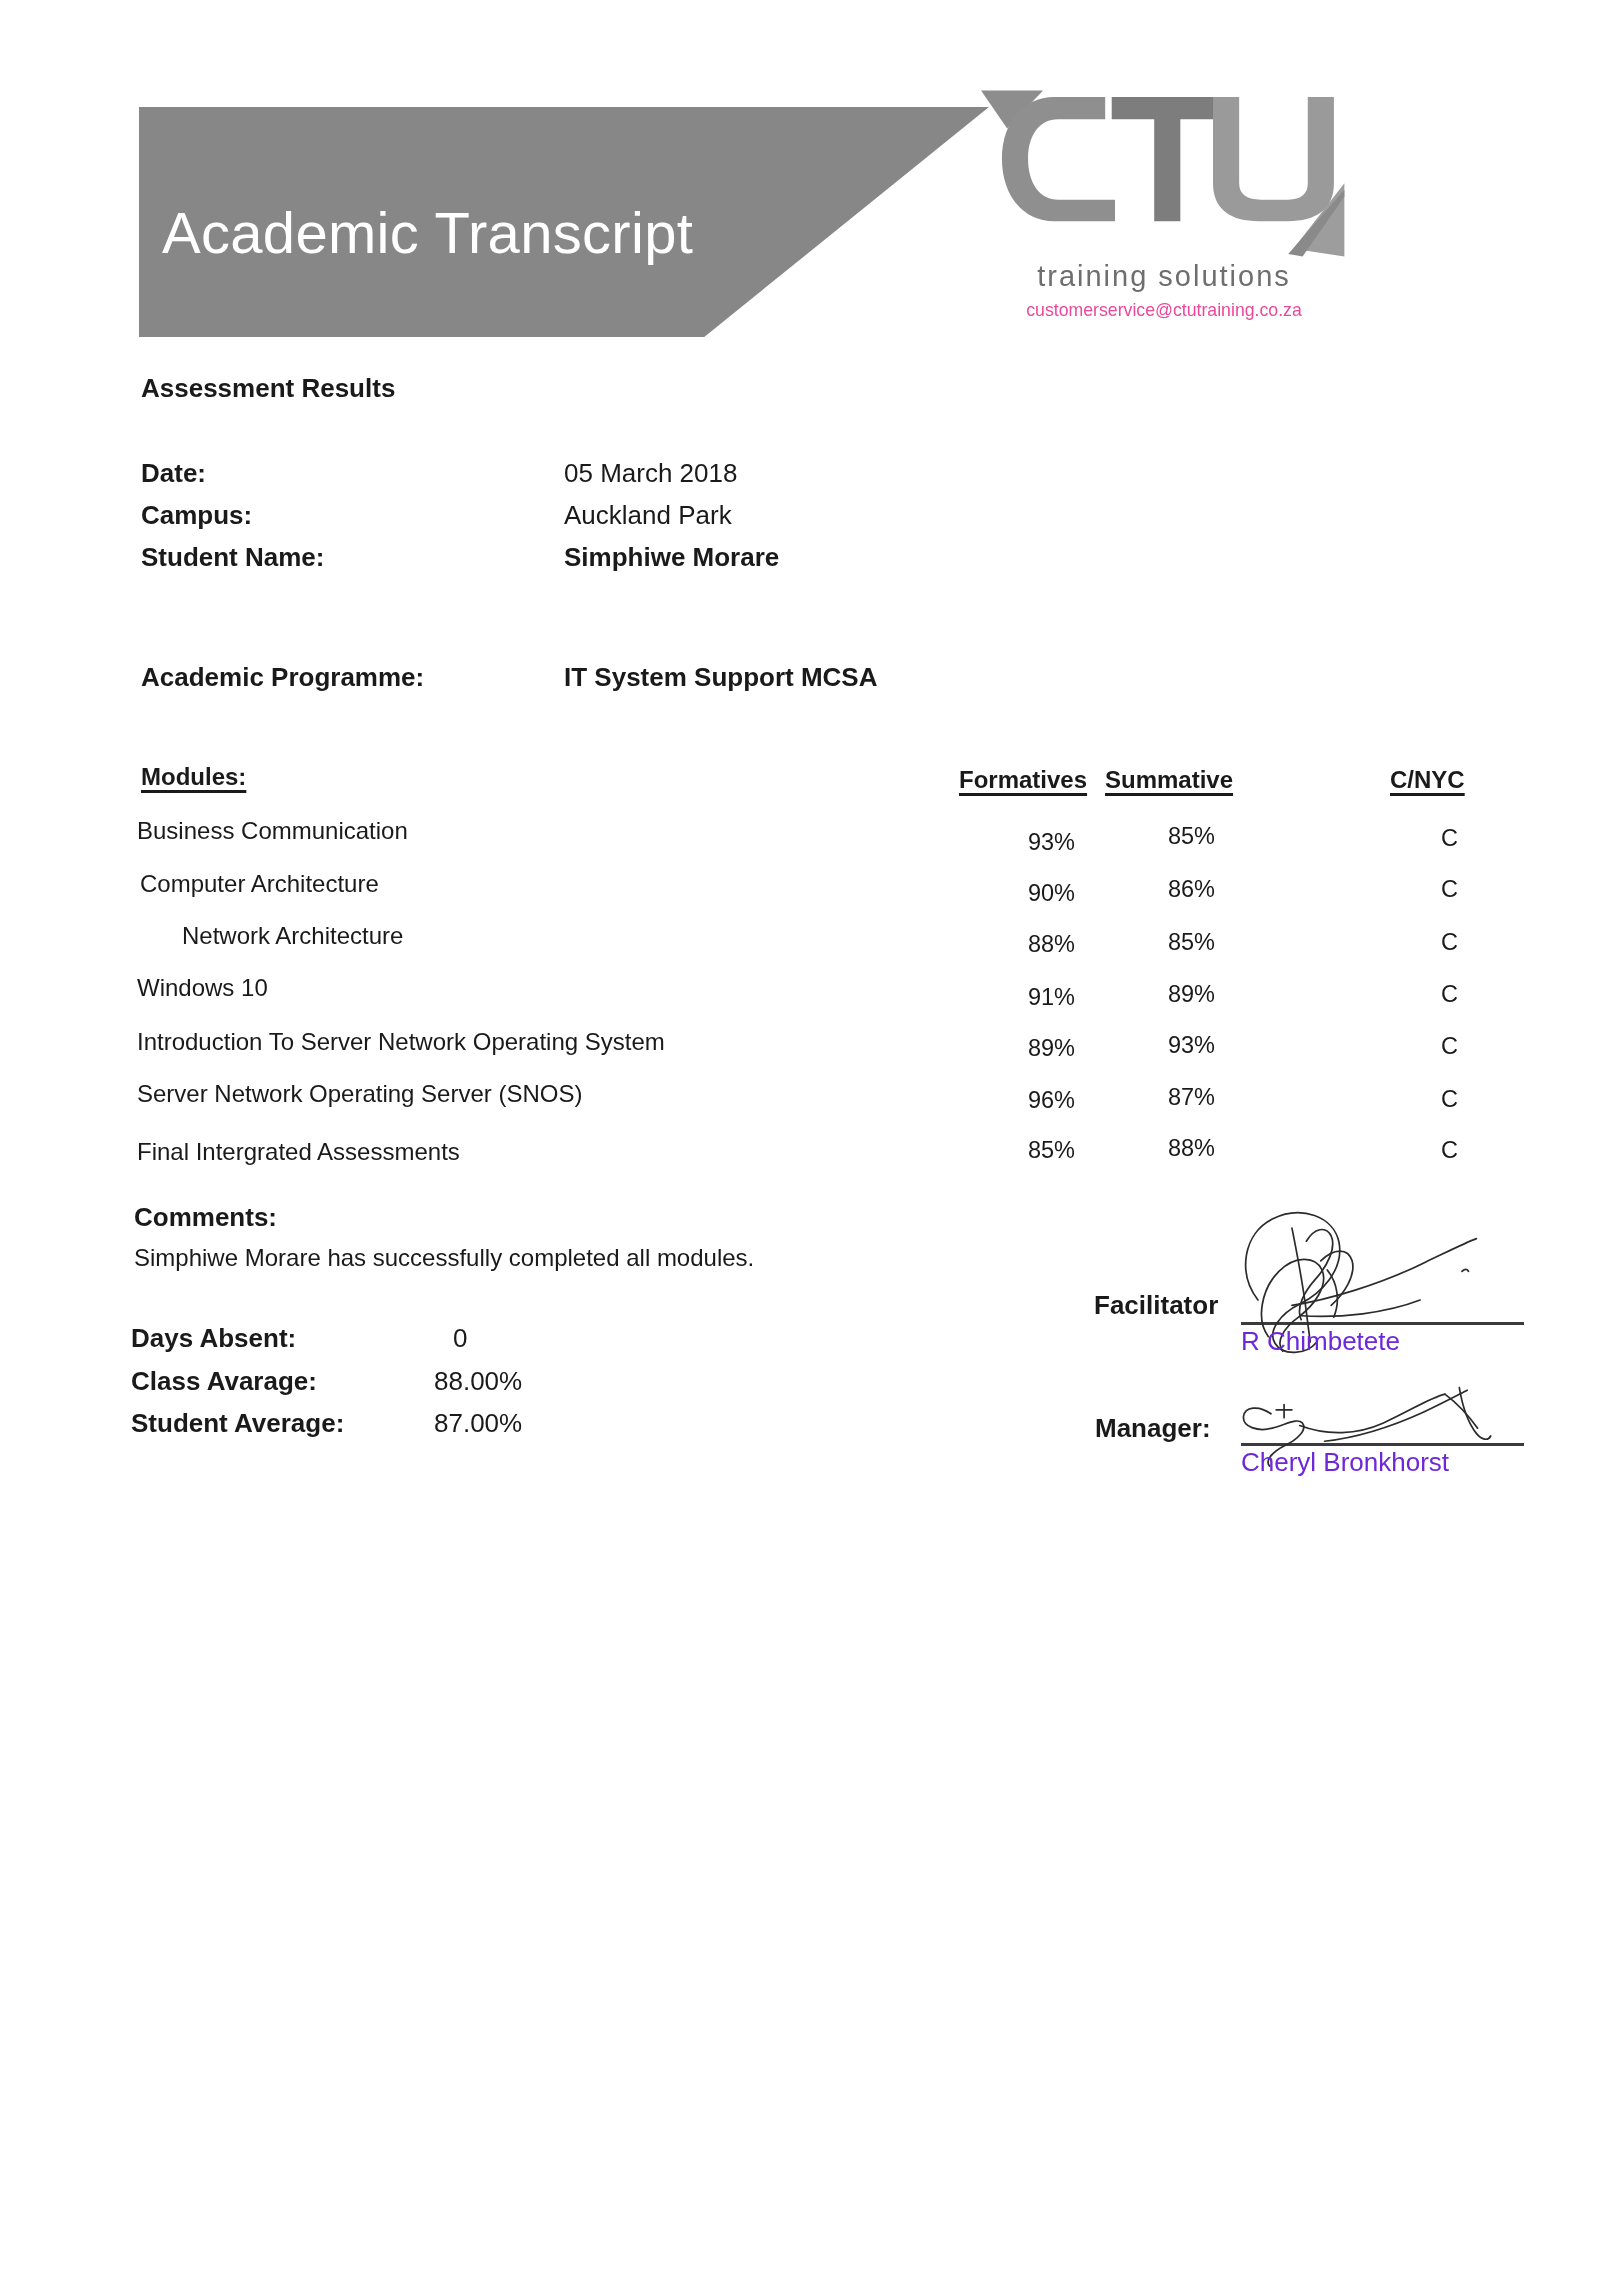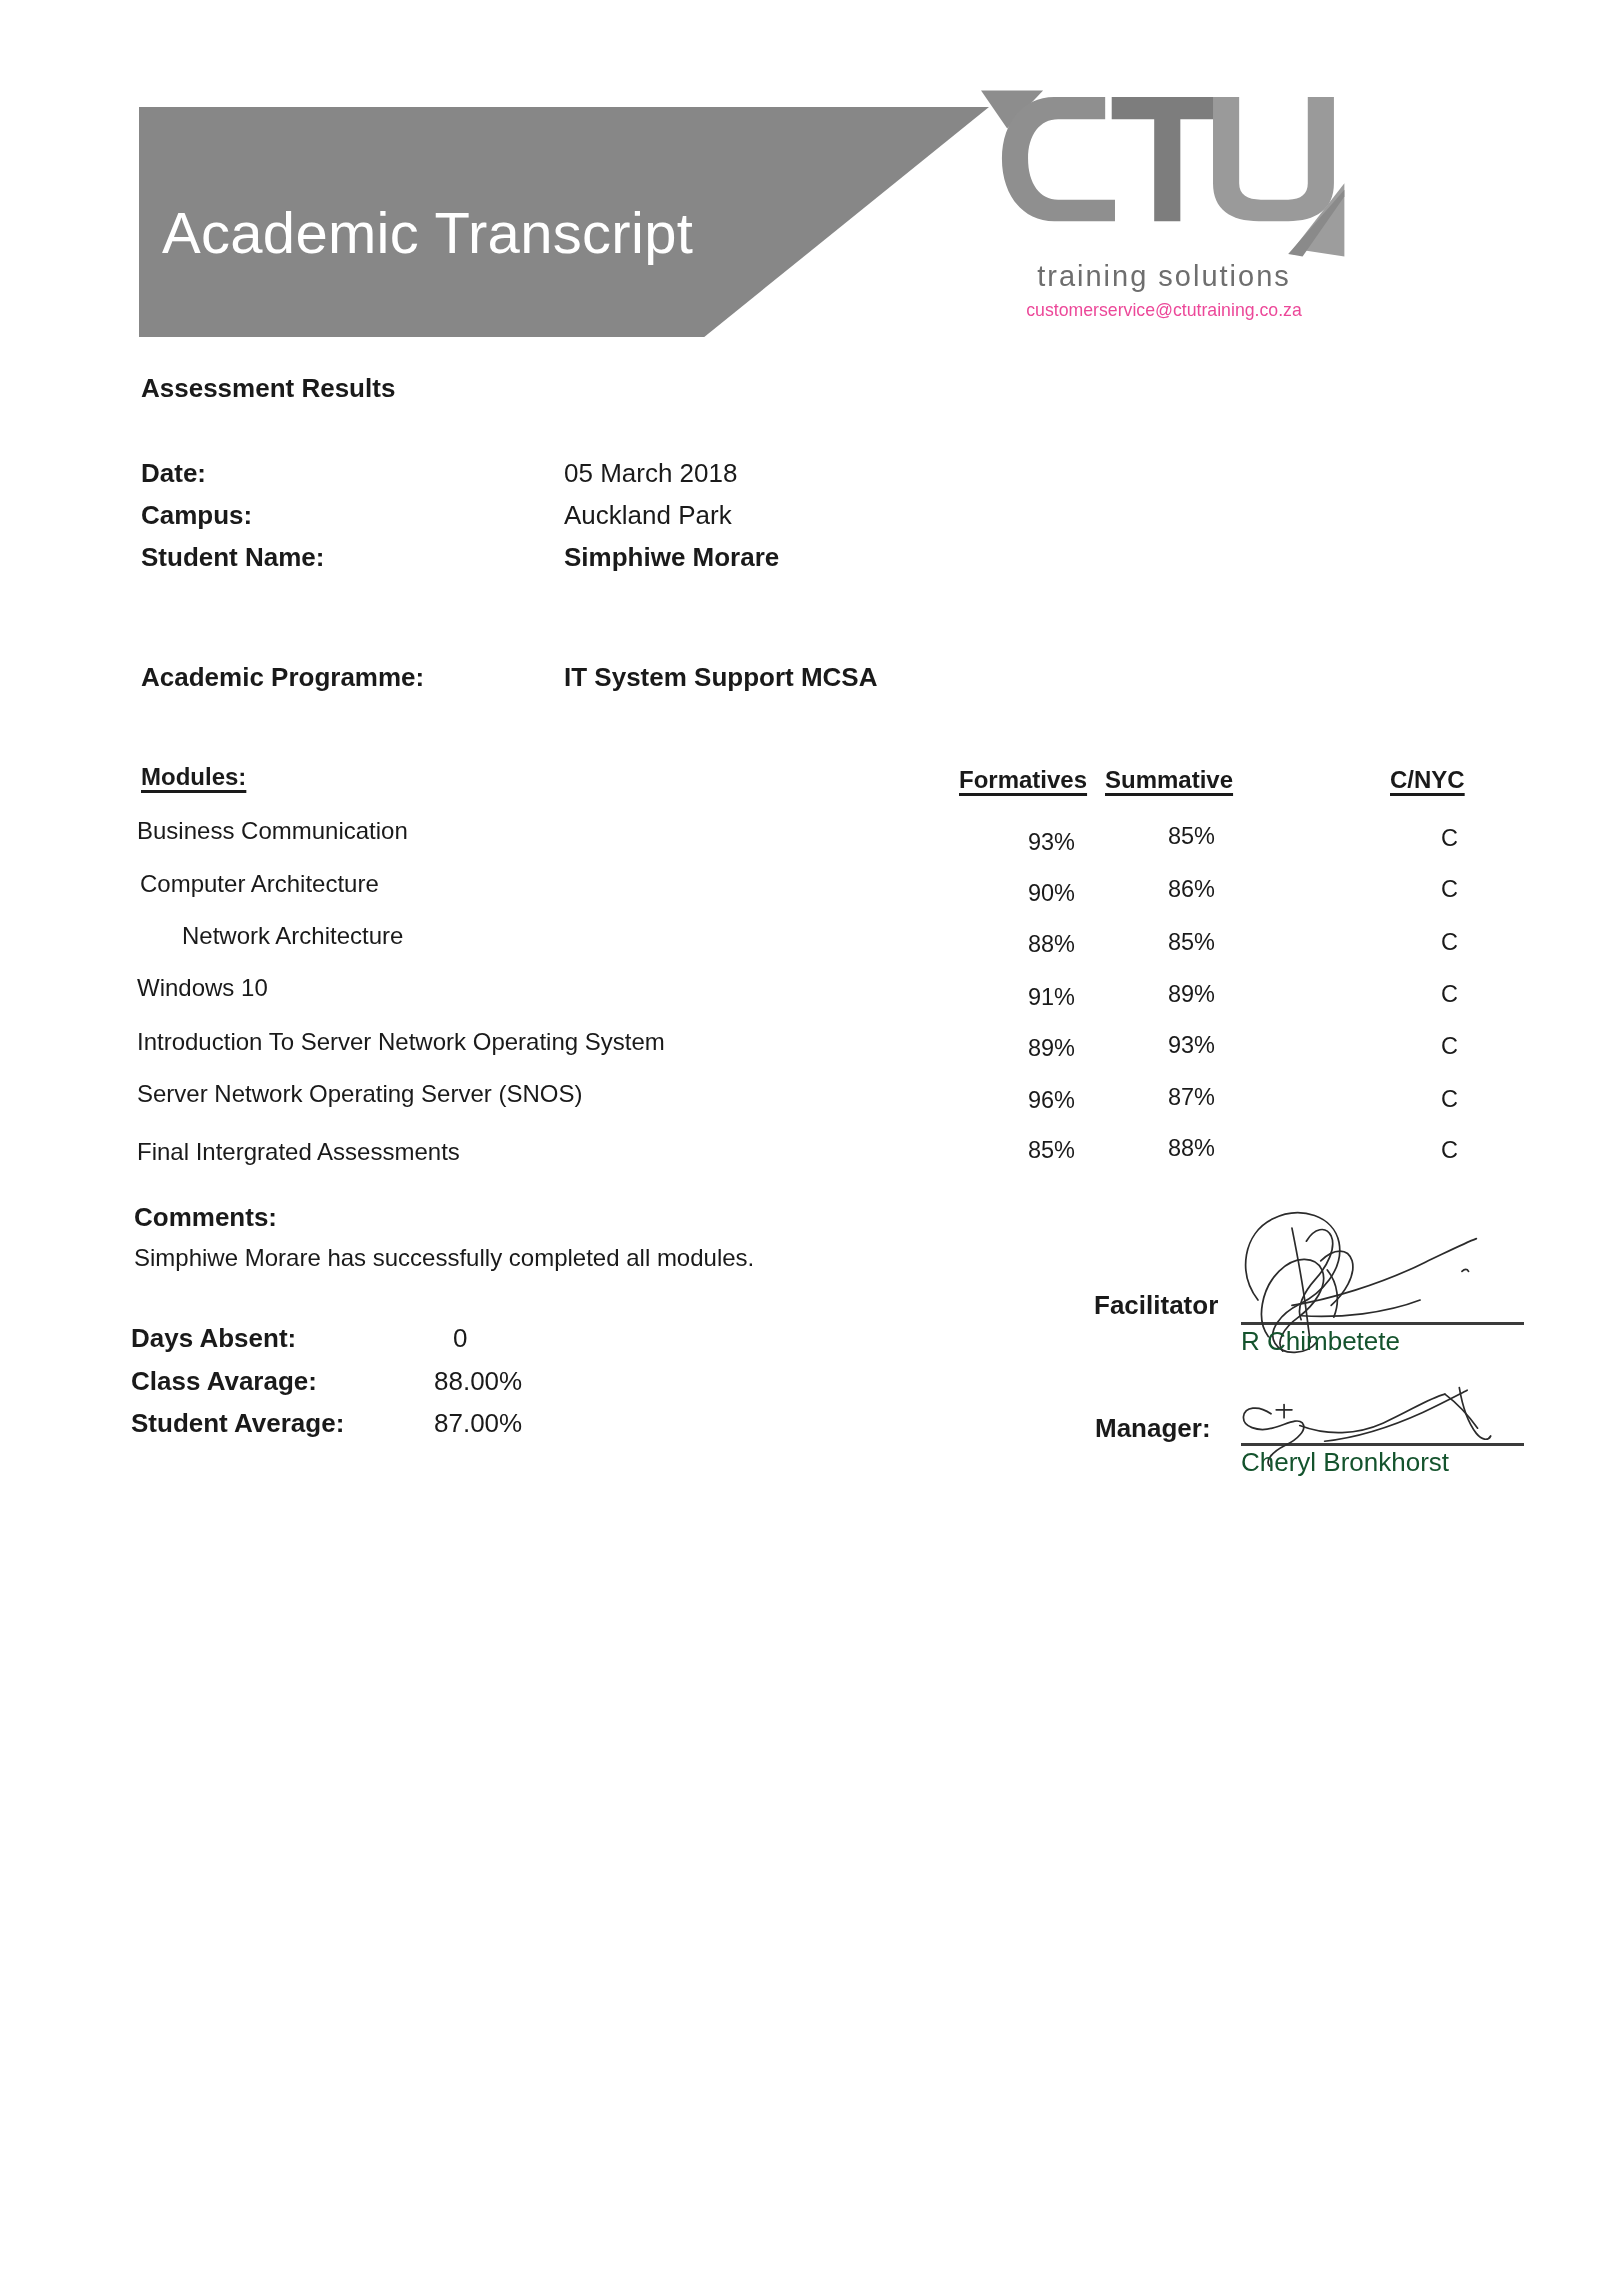--- a/index.html
+++ b/index.html
@@ -143,7 +143,7 @@
   .sig-name {
     font-size: 26px;
     font-weight: 400;
-    color: #14532d;
+    color: #6d28d9;
   }
   .sig-svg { position: absolute; pointer-events: none; }
 </style>

